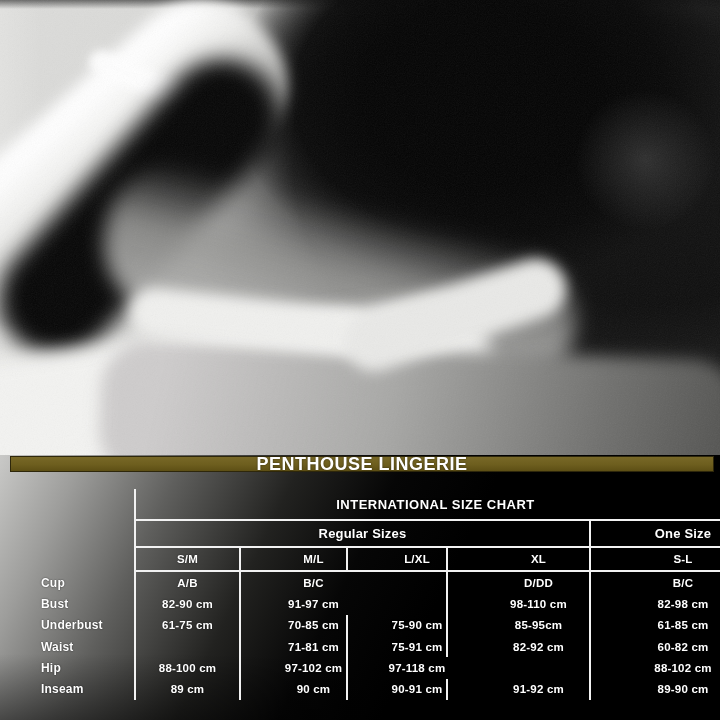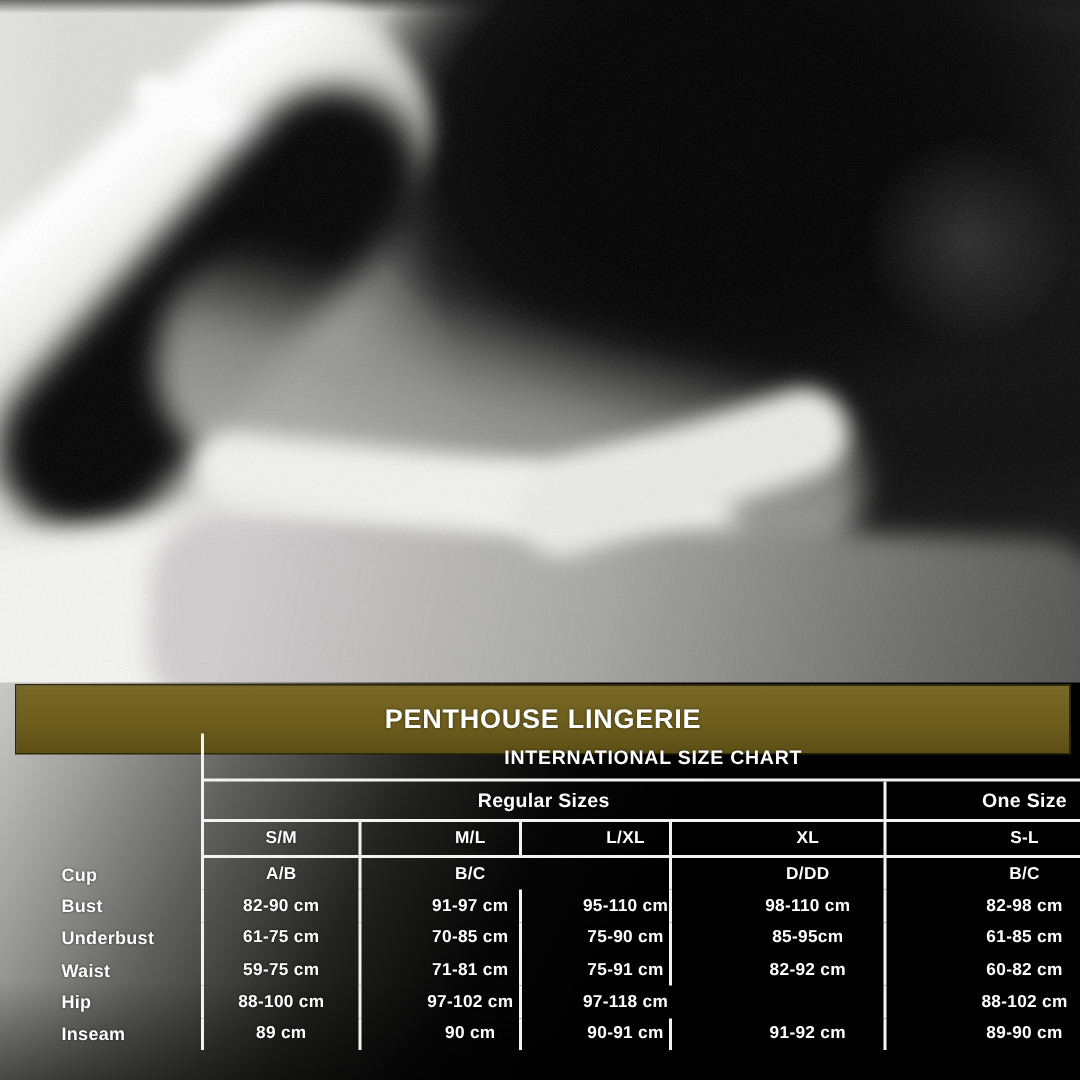--- a/index.html
+++ b/index.html
@@ -48,7 +48,7 @@
       linear-gradient(116deg,#c9c9c7 0%,#9d9d9b 10%,#5f5f5d 22%,#222220 36%,#060606 48%,#000000 60%,#000000 100%);
   }
   .banner{
-    position:absolute;left:11px;top:2px;width:702px;height:45px;
+    position:absolute;left:11px;top:2px;width:702px;height:14px;
     background:linear-gradient(to bottom,#786827 0%,#6d5e1e 55%,#5d4f15 100%);
     outline:1px solid #2e270b;
     display:flex;align-items:center;justify-content:center;

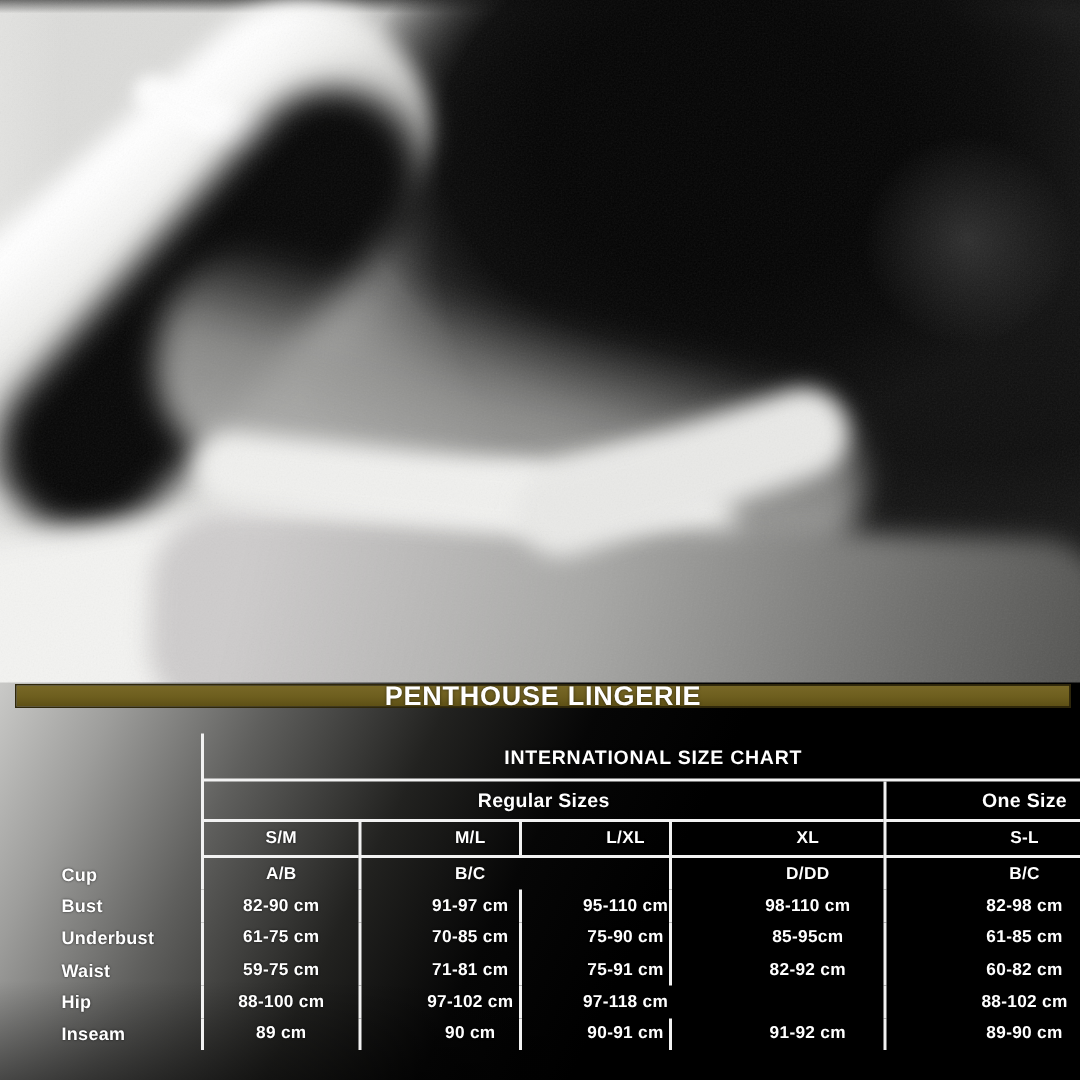--- a/index.html
+++ b/index.html
@@ -128,7 +128,6 @@
       <div class="c lbl bR" style="grid-area:5/1">Bust</div>
       <div class="c" style="grid-area:5/2">82-90 cm</div>
       <div class="c bL" style="grid-area:5/3">91-97 cm</div>
-      <div class="c bL" style="grid-area:5/4">95-110 cm</div>
       <div class="c bL" style="grid-area:5/5">98-110 cm</div>
       <div class="c bL bR" style="grid-area:5/6">82-98 cm</div>
 

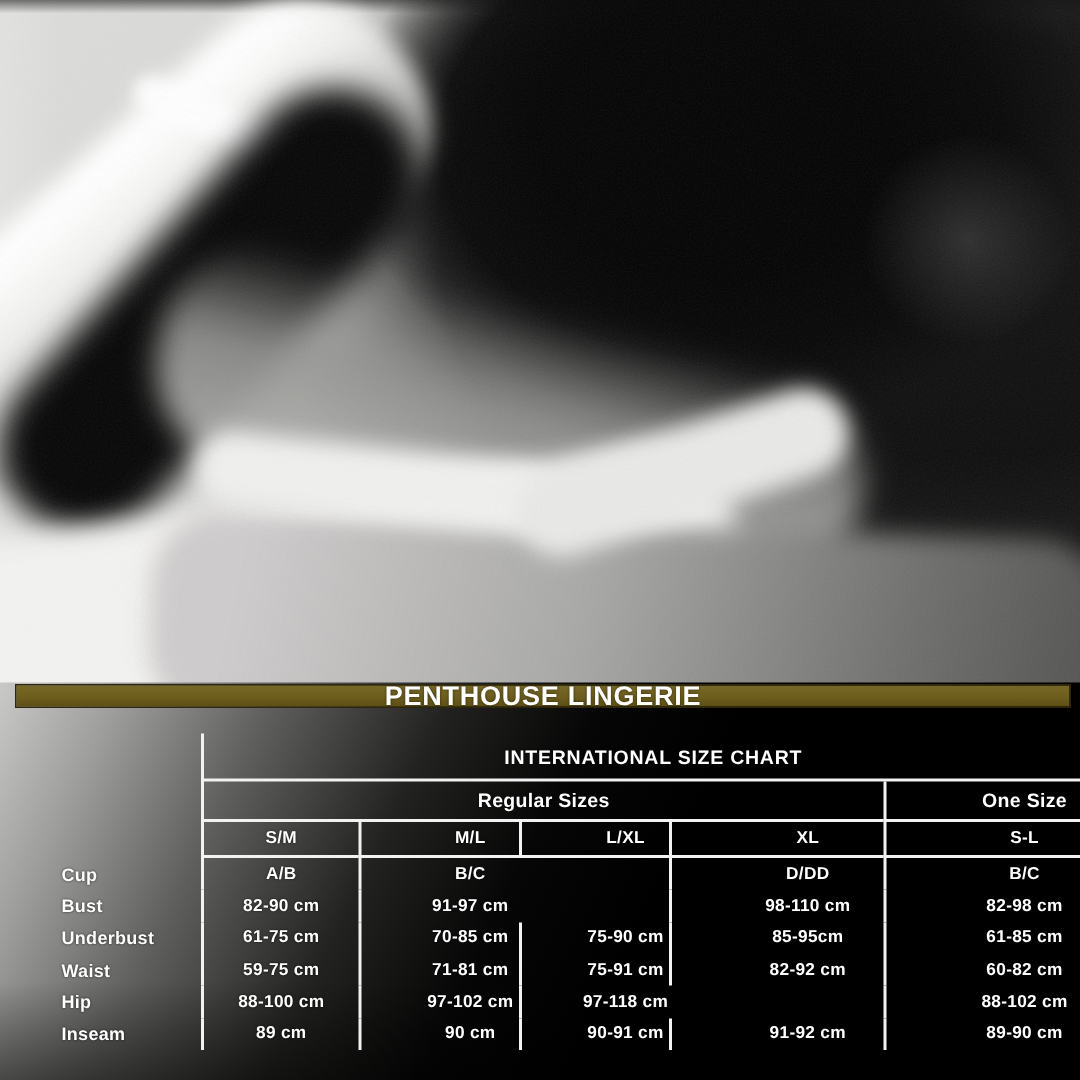--- a/index.html
+++ b/index.html
@@ -139,7 +139,6 @@
       <div class="c bL bR" style="grid-area:6/6">61-85 cm</div>
 
       <div class="c lbl bR" style="grid-area:7/1">Waist</div>
-      <div class="c" style="grid-area:7/2">59-75 cm</div>
       <div class="c bL" style="grid-area:7/3">71-81 cm</div>
       <div class="c bL" style="grid-area:7/4">75-91 cm</div>
       <div class="c bL" style="grid-area:7/5">82-92 cm</div>

